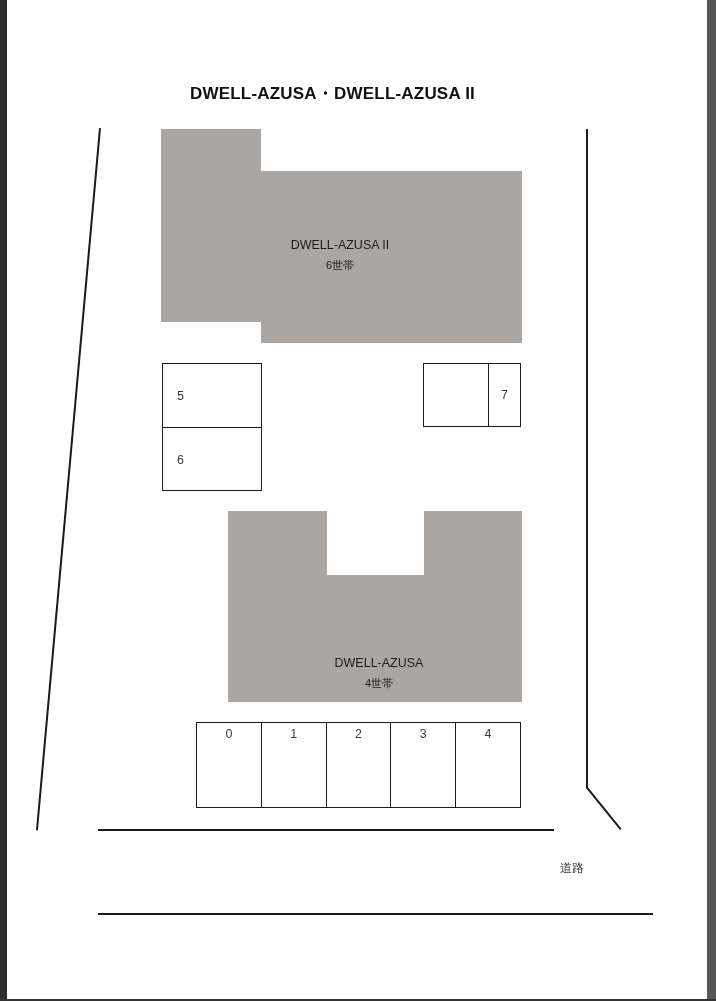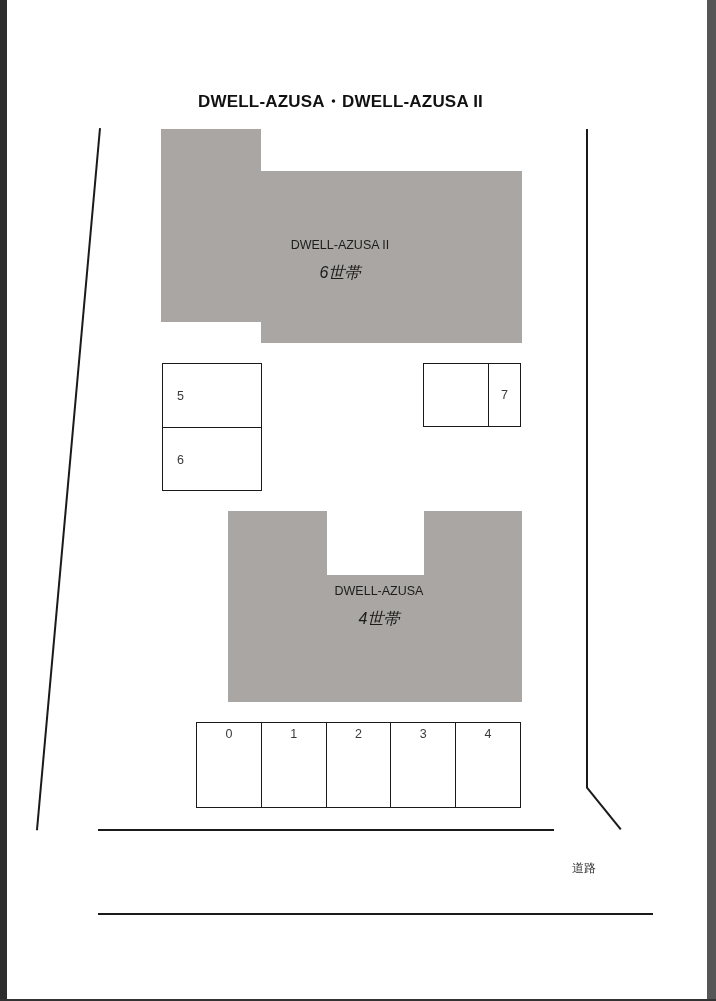--- a/index.html
+++ b/index.html
@@ -14,7 +14,7 @@
   .line-page-bottom{position:absolute;left:0;top:999px;width:716px;height:2px;background:#333;}
   
   .title{
-    position:absolute;left:190px;top:82px;width:285px;margin:8px;
+    position:absolute;left:190px;top:82px;width:285px;margin:0;
     font-size:17px;font-weight:bold;color:#111;text-align:center;letter-spacing:.2px;white-space:nowrap;
   }
   

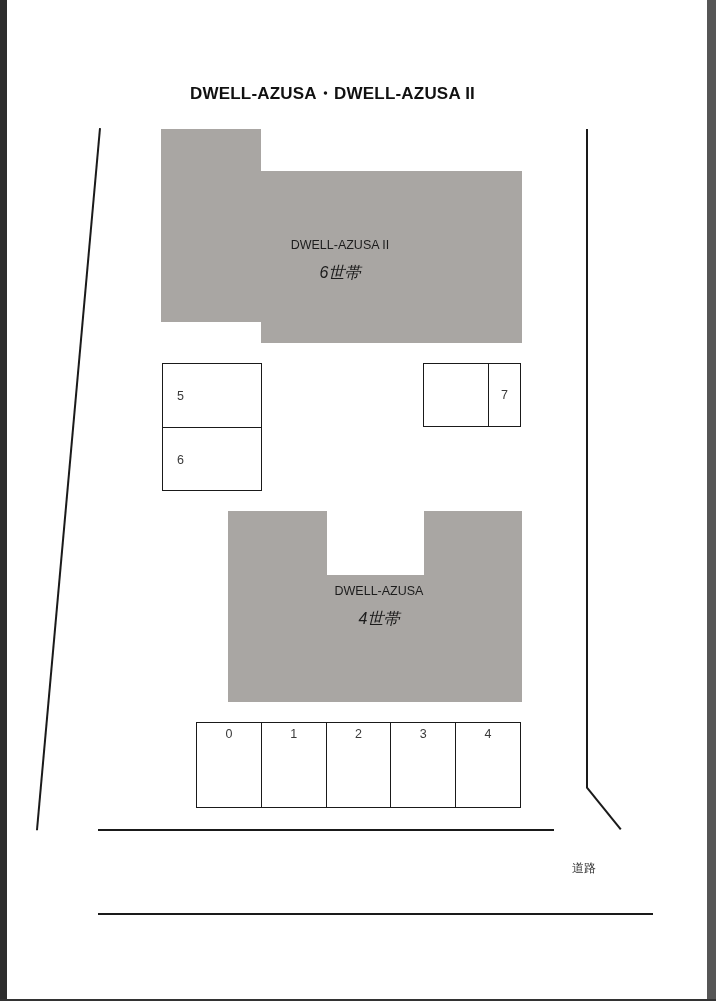--- a/index.html
+++ b/index.html
@@ -32,7 +32,7 @@
   .b1-notch{position:absolute;left:327px;top:511px;width:97px;height:64px;background:#ffffff;}
   .bldg-label{position:absolute;text-align:center;color:var(--bldgtext);}
   .bldg-label .nm{font-size:12.5px;line-height:14px;white-space:nowrap;}
-  .bldg-label .un{font-size:16px;line-height:14px;margin-top:14px;font-style:italic;}
+  .bldg-label .un{font-size:11px;line-height:14px;margin-top:6px;}
   .lbl-b2{left:240px;top:238px;width:200px;}
   .lbl-b1{left:279px;top:584px;width:200px;}
   

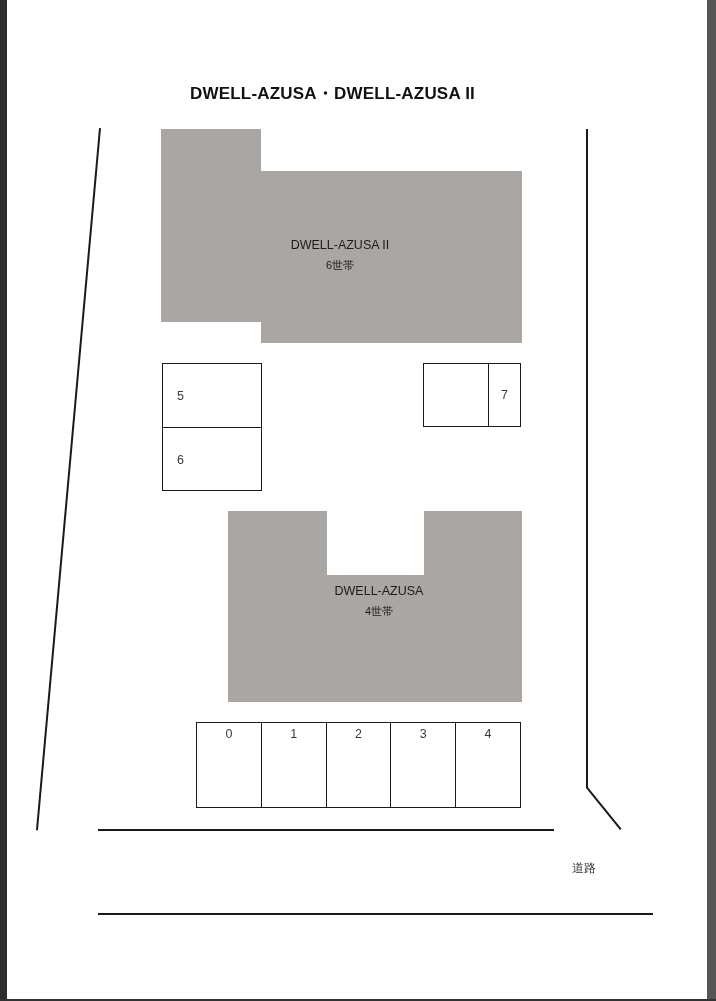--- a/index.html
+++ b/index.html
@@ -34,7 +34,7 @@
   .bldg-label .nm{font-size:12.5px;line-height:14px;white-space:nowrap;}
   .bldg-label .un{font-size:11px;line-height:14px;margin-top:6px;}
   .lbl-b2{left:240px;top:238px;width:200px;}
-  .lbl-b1{left:279px;top:584px;width:200px;}
+  .lbl-b1{left:279px;top:656px;width:200px;}
   
   .pbox{position:absolute;border:1px solid var(--line);box-sizing:border-box;background:#fff;}
   .p-left{left:162px;top:363px;width:100px;height:128px;}

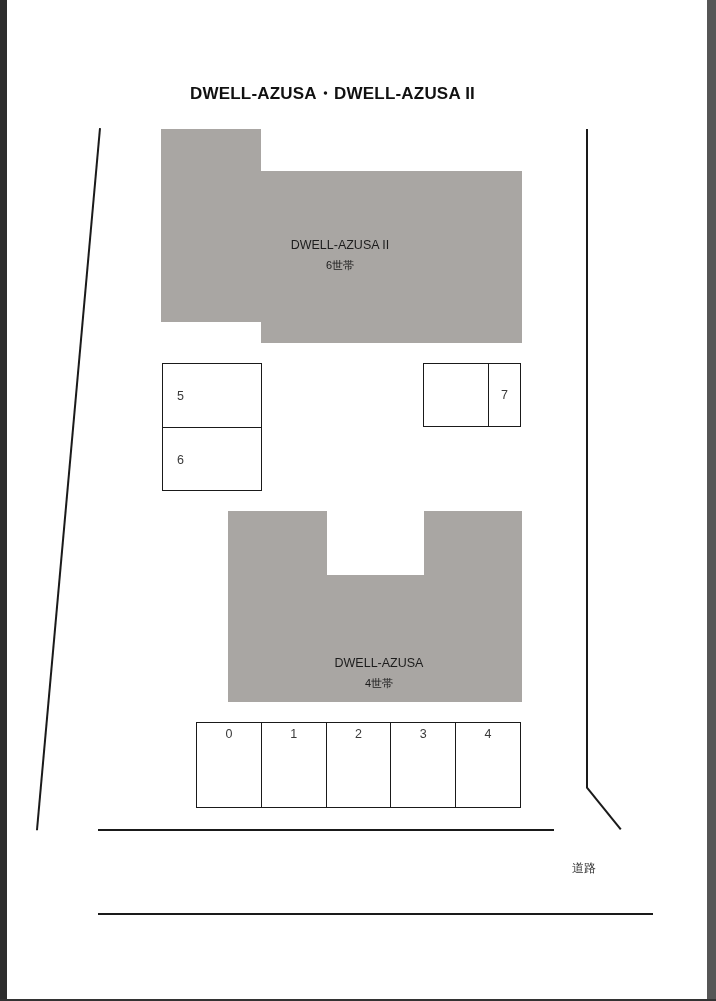--- a/index.html
+++ b/index.html
@@ -48,7 +48,7 @@
   .p-row .cell{flex:1;box-sizing:border-box;text-align:center;padding-top:4px;font-size:12.5px;color:var(--numtext);}
   .p-row .cell:not(:last-child){border-right:1px solid var(--line);}
   
-  .road-label{position:absolute;left:548px;top:860px;width:48px;text-align:right;font-size:12px;color:#333;}
+  .road-label{position:absolute;left:548px;top:860px;width:48px;text-align:center;font-size:12px;color:#333;}
 </style>
 </head>
 <body>

